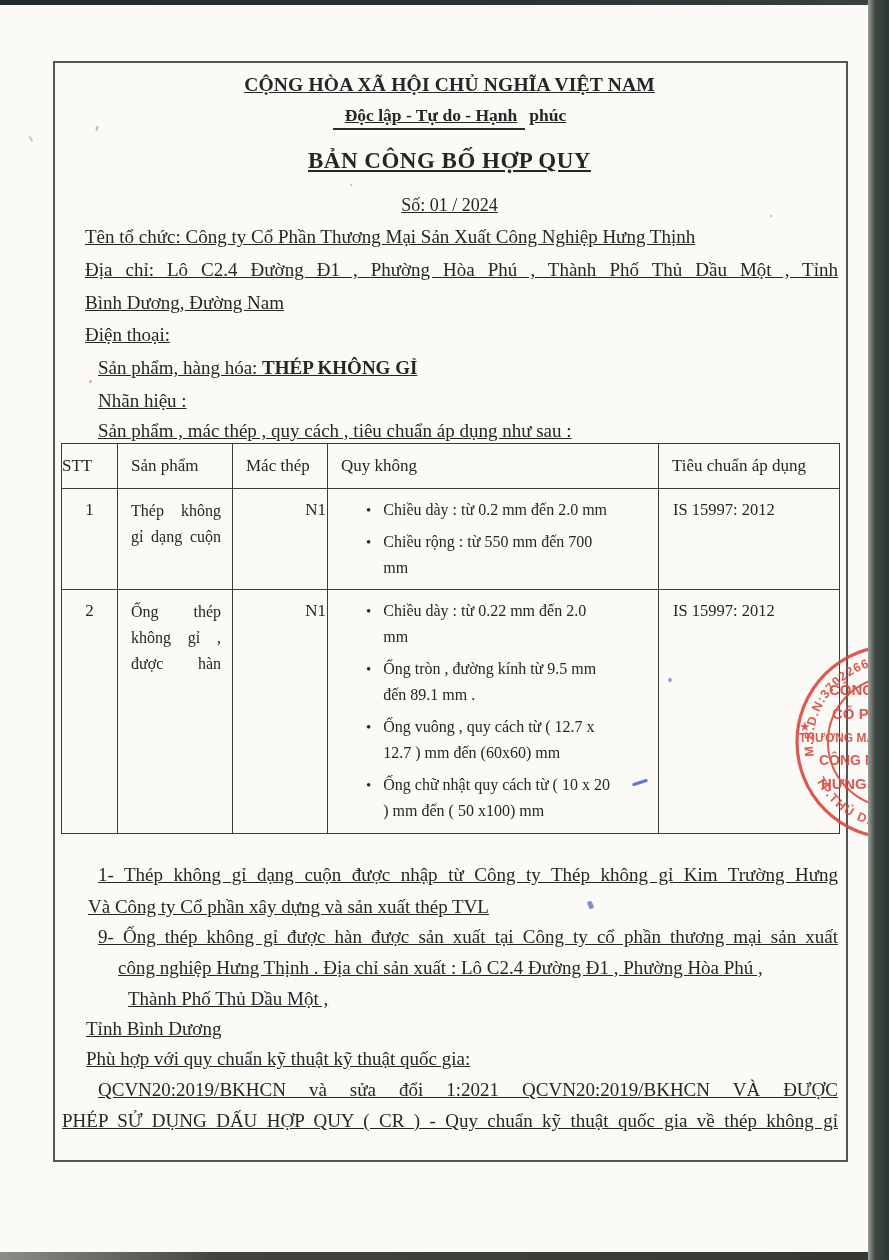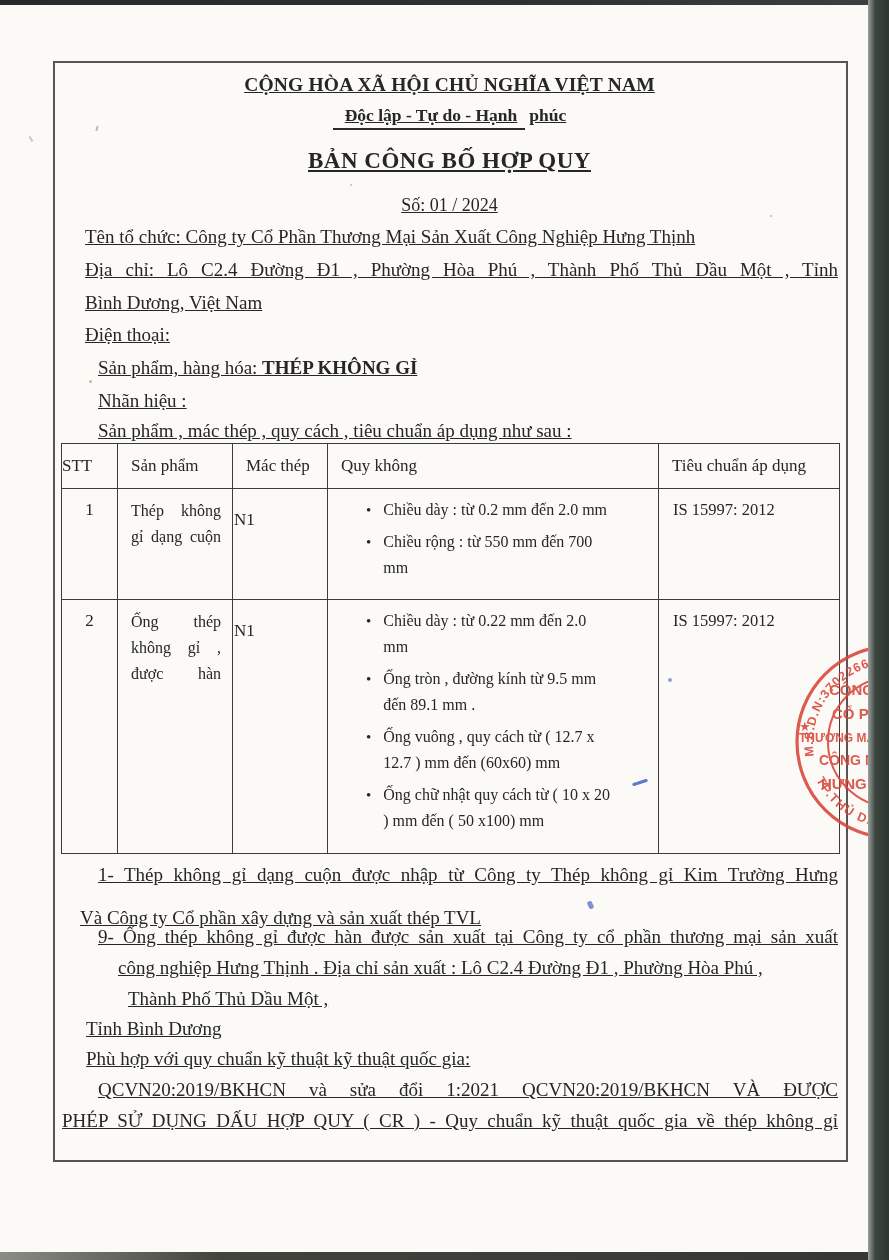--- a/index.html
+++ b/index.html
@@ -102,7 +102,7 @@
 
 <div class="line l-org">Tên tổ chức: Công ty Cổ Phần Thương Mại Sản Xuất Công Nghiệp Hưng Thịnh</div>
 <div class="line l-addr1 just">Địa chỉ: Lô C2.4 Đường Đ1 , Phường Hòa Phú , Thành Phố Thủ Dầu Một , Tỉnh</div>
-<div class="line l-addr2">Bình Dương, Việt Nam</div>
+<div class="line l-addr2">Bình Dương, Đường Nam</div>
 <div class="line l-phone">Điện thoại:</div>
 <div class="line l-product">
   <span>Sản phẩm, hàng hóa: </span><b>THÉP KHÔNG GỈ</b>

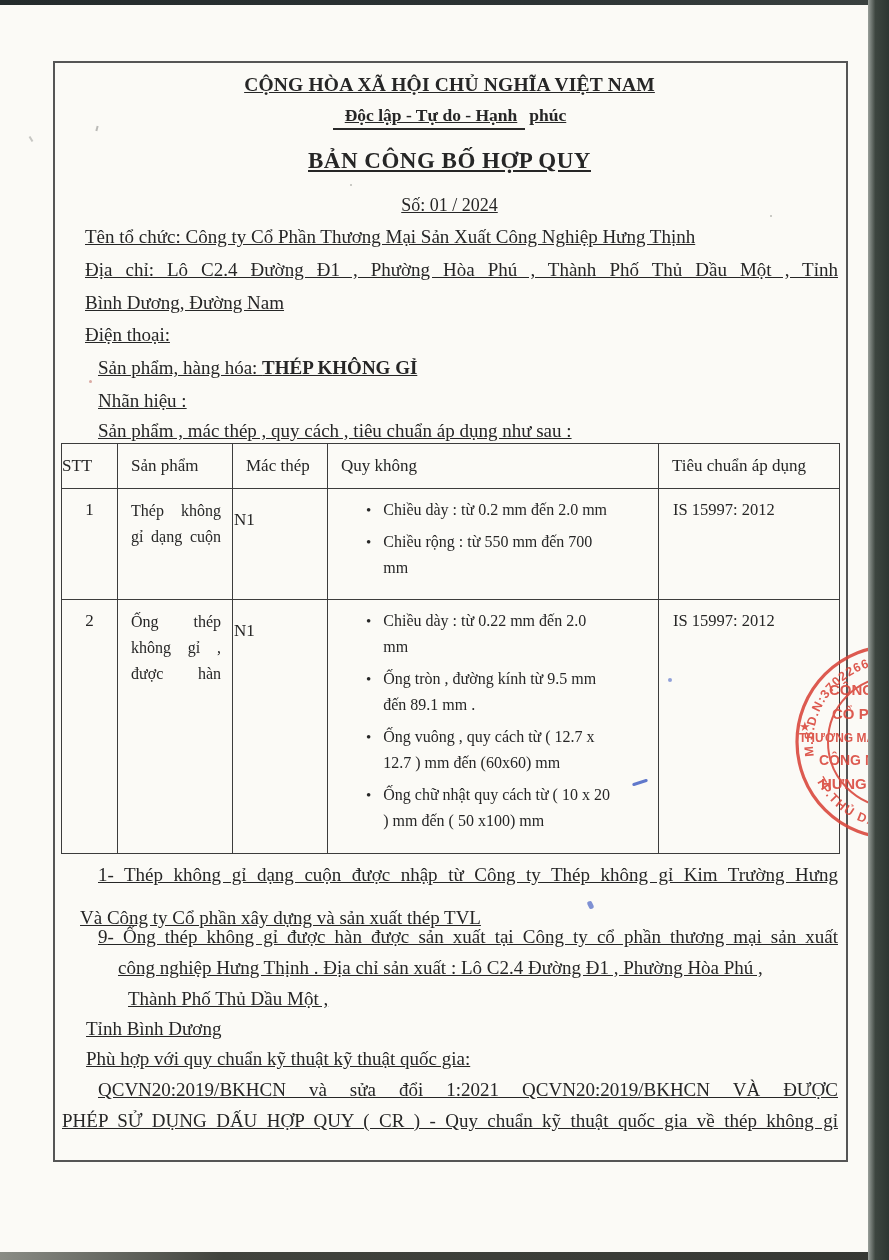--- a/index.html
+++ b/index.html
@@ -47,7 +47,7 @@
     padding:0 4px 0 13px;font-size:17px;}
   .th-stt{text-align:center;padding:0 !important;}
   .cell-stt{text-align:center;padding-top:8px;font-size:17px;}
-  .cell-mac{text-align:left;padding-top:18px;font-size:17px;}
+  .cell-mac{text-align:right;padding-top:8px;font-size:17px;}
   .cell-sp{padding:9px 12px 0 13px;}
   .sp-text{white-space:pre-line;text-align:justify;text-align-last:justify;width:90px;}
   .cell-qc{padding:0;}

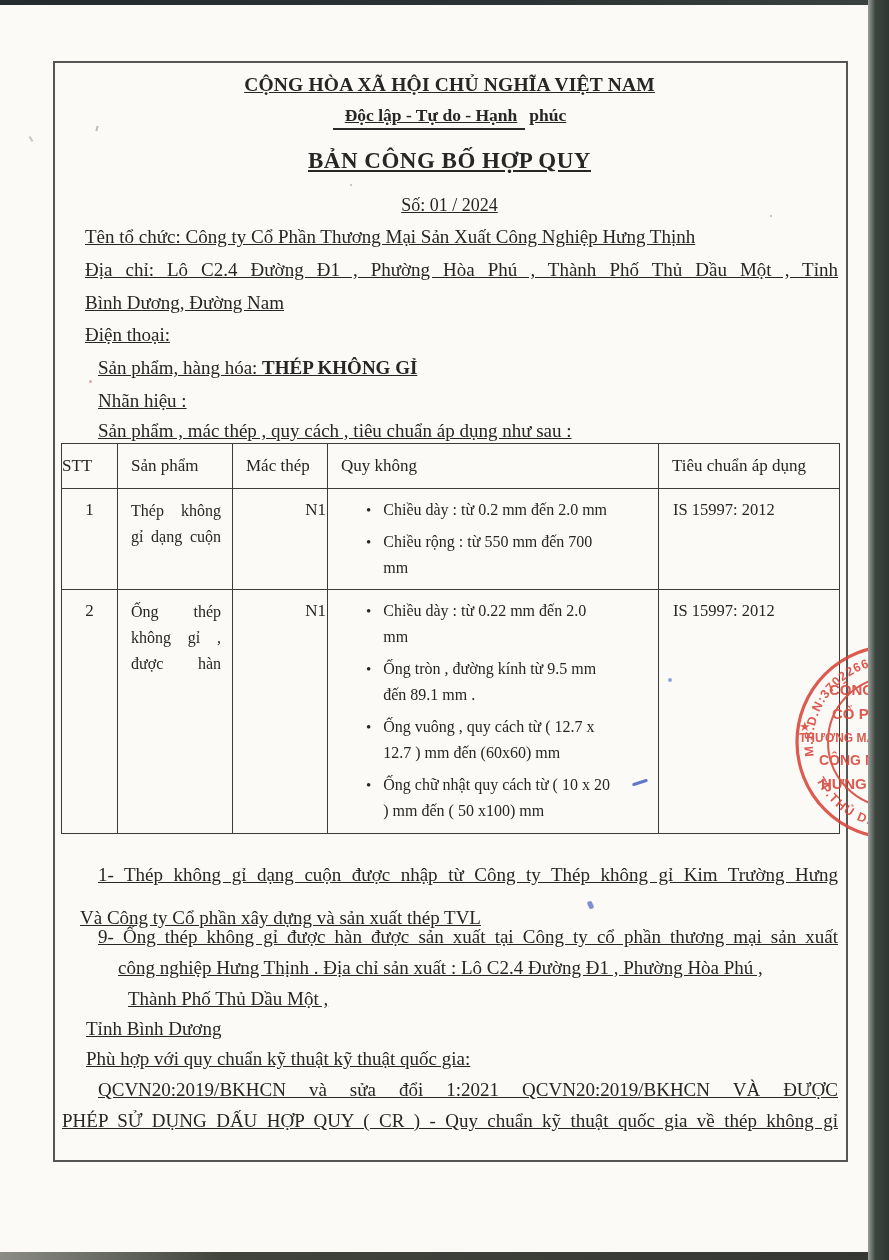--- a/index.html
+++ b/index.html
@@ -60,7 +60,7 @@
   .row2 td{height:234px;}
   
   .n1{left:98px;top:860px;width:740px;}
-  .n2{left:80px;top:892px;margin-top:11px;}
+  .n2{left:88px;top:892px;}
   .n3{left:98px;top:922px;width:740px;}
   .n4{left:118px;top:953px;}
   .n5{left:128px;top:984px;}

